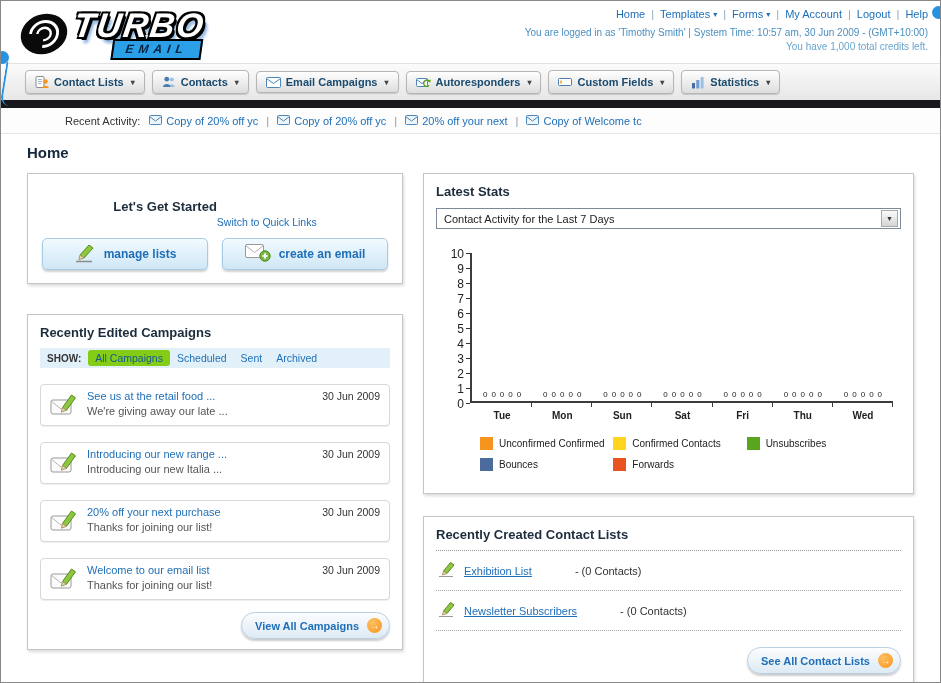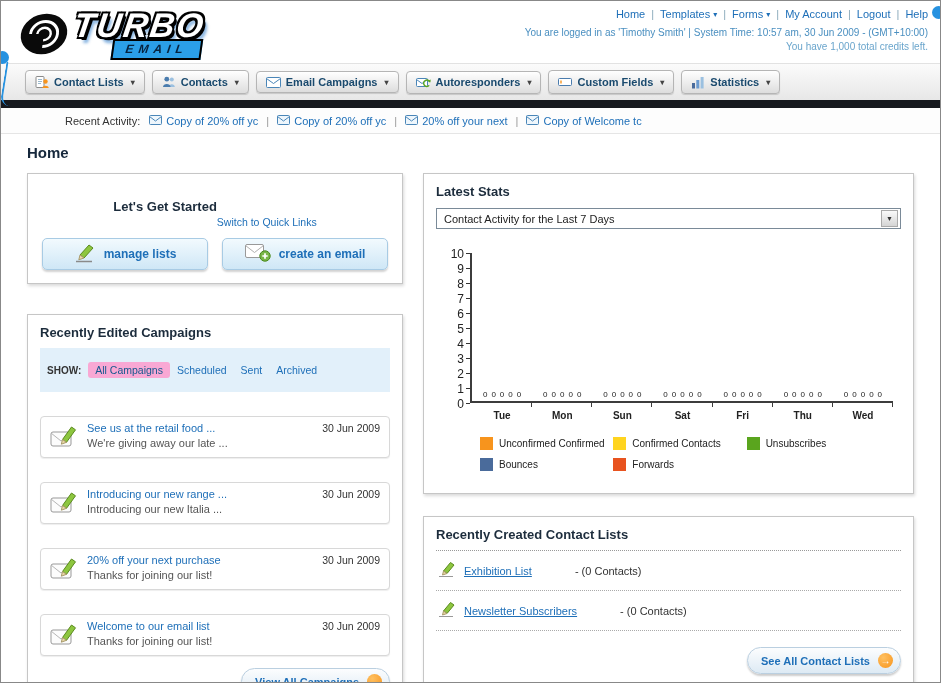--- a/index.html
+++ b/index.html
@@ -66,7 +66,7 @@
     cursor:pointer; box-shadow:0 2px 2px rgba(0,0,0,.18); font-family:inherit; }
 
   .camp-panel { margin-top:30px; }
-  .filter-bar { margin-top:8px; background:#e2f0fa; padding:16px 7px; display:flex; align-items:center; gap:4px; font-size:10.5px; }
+  .filter-bar { margin-top:8px; background:#e2f0fa; padding:4px 7px; display:flex; align-items:center; gap:4px; font-size:10.5px; }
   .show-label { font-weight:bold; color:#333; font-size:10px; margin-right:3px; }
   .filter { color:#1e6fb8; cursor:pointer; padding:2px 7px; text-decoration:none; }
   .filter.active { background:#f9a8d4; border-radius:3px; color:#14588e; }

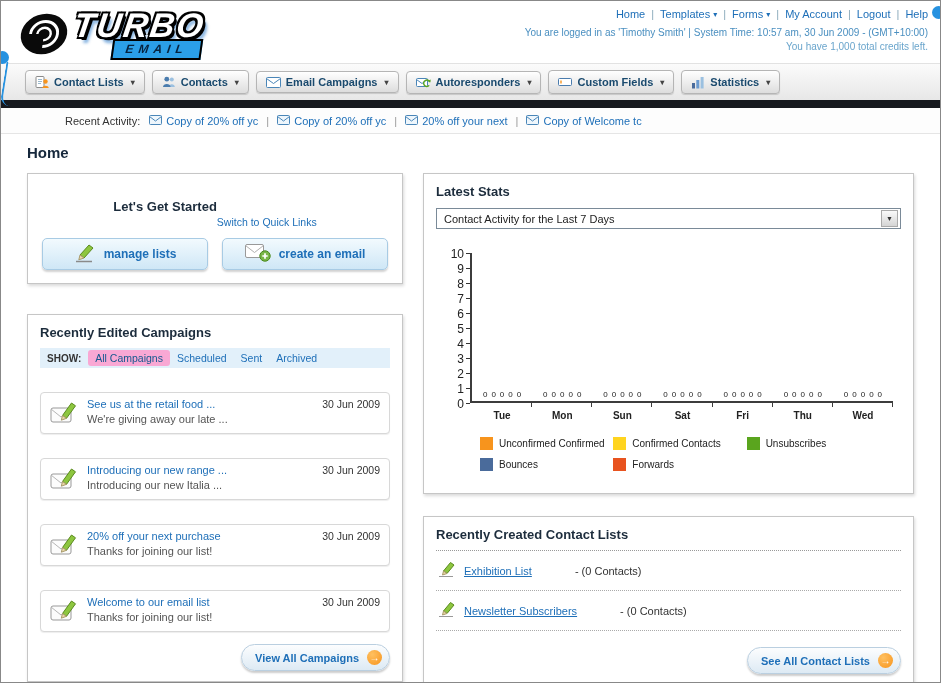--- a/index.html
+++ b/index.html
@@ -69,7 +69,7 @@
   .filter-bar { margin-top:8px; background:#e2f0fa; padding:4px 7px; display:flex; align-items:center; gap:4px; font-size:10.5px; }
   .show-label { font-weight:bold; color:#333; font-size:10px; margin-right:3px; }
   .filter { color:#1e6fb8; cursor:pointer; padding:2px 7px; text-decoration:none; }
-  .filter.active { background:#f9a8d4; border-radius:3px; color:#14588e; }
+  .filter.active { background:#84cc16; border-radius:3px; color:#14588e; }
   .camp-row { margin-top:24px; border:1px solid #d8d8d8; border-radius:4px; padding:5px 9px; display:flex; gap:9px;
     box-shadow:0 1px 1px rgba(0,0,0,.07); background:#fff; }
   .camp-icon { flex-shrink:0; padding-top:2px; }

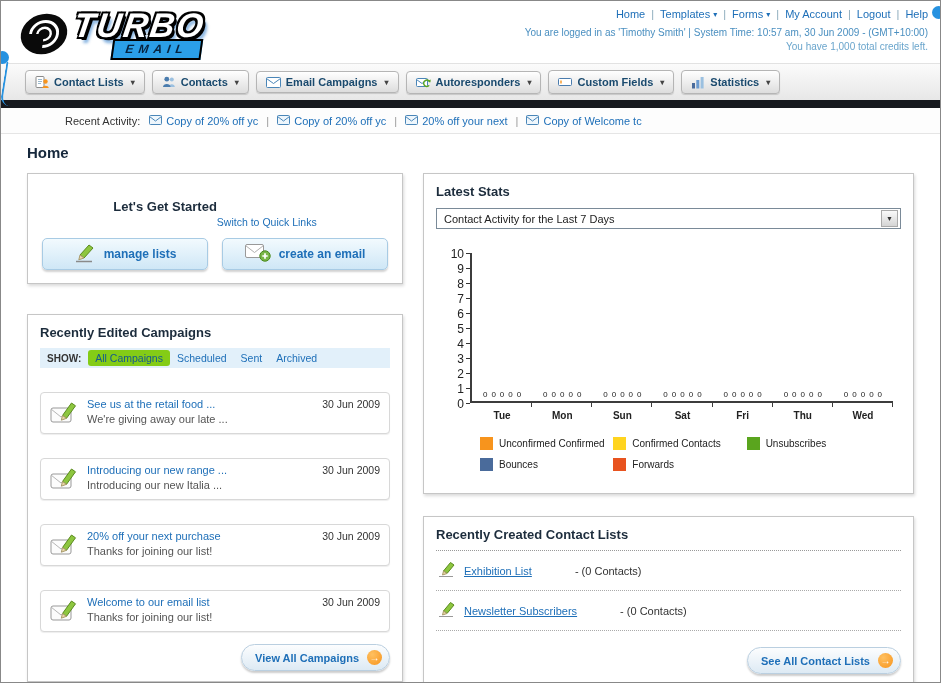--- a/index.html
+++ b/index.html
@@ -70,7 +70,7 @@
   .show-label { font-weight:bold; color:#333; font-size:10px; margin-right:3px; }
   .filter { color:#1e6fb8; cursor:pointer; padding:2px 7px; text-decoration:none; }
   .filter.active { background:#84cc16; border-radius:3px; color:#14588e; }
-  .camp-row { margin-top:24px; border:1px solid #d8d8d8; border-radius:4px; padding:5px 9px; display:flex; gap:9px;
+  .camp-row { margin-top:16px; border:1px solid #d8d8d8; border-radius:4px; padding:5px 9px; display:flex; gap:9px;
     box-shadow:0 1px 1px rgba(0,0,0,.07); background:#fff; }
   .camp-icon { flex-shrink:0; padding-top:2px; }
   .camp-text { flex:1; }

